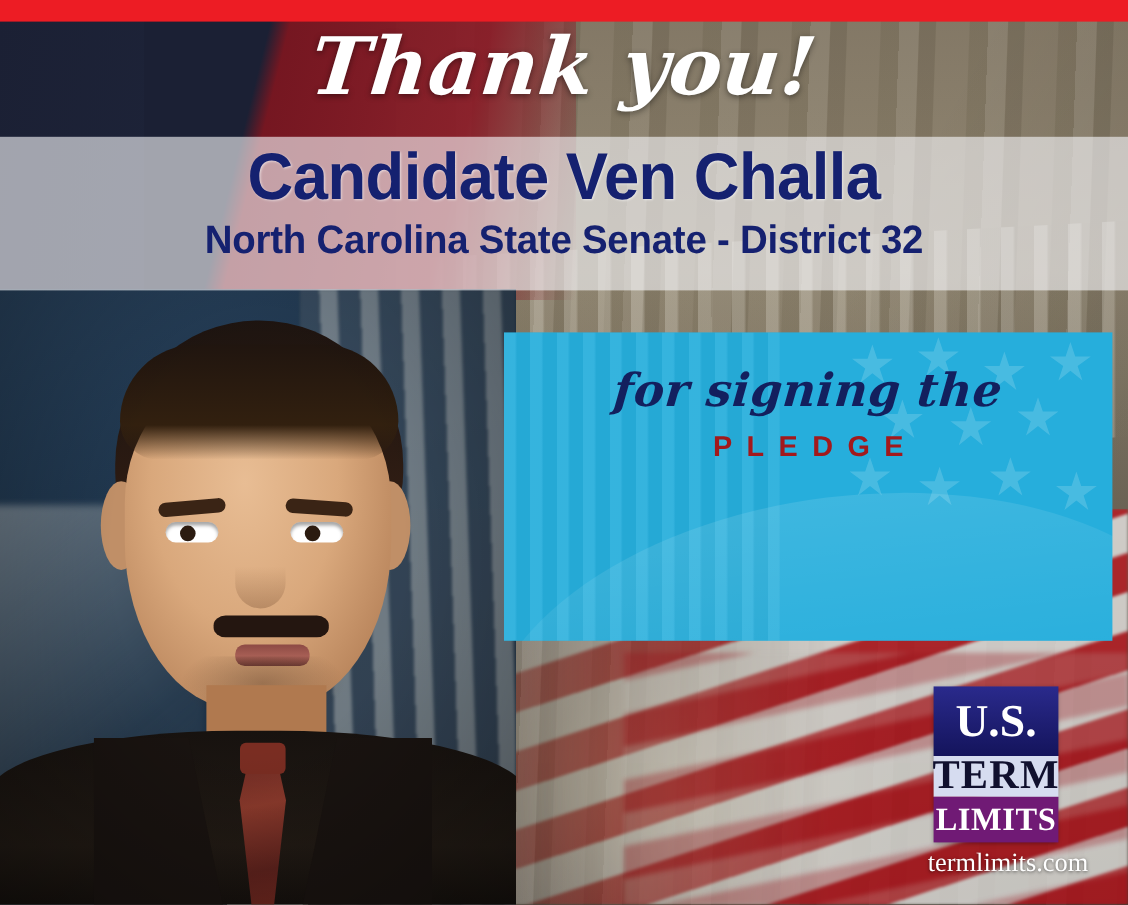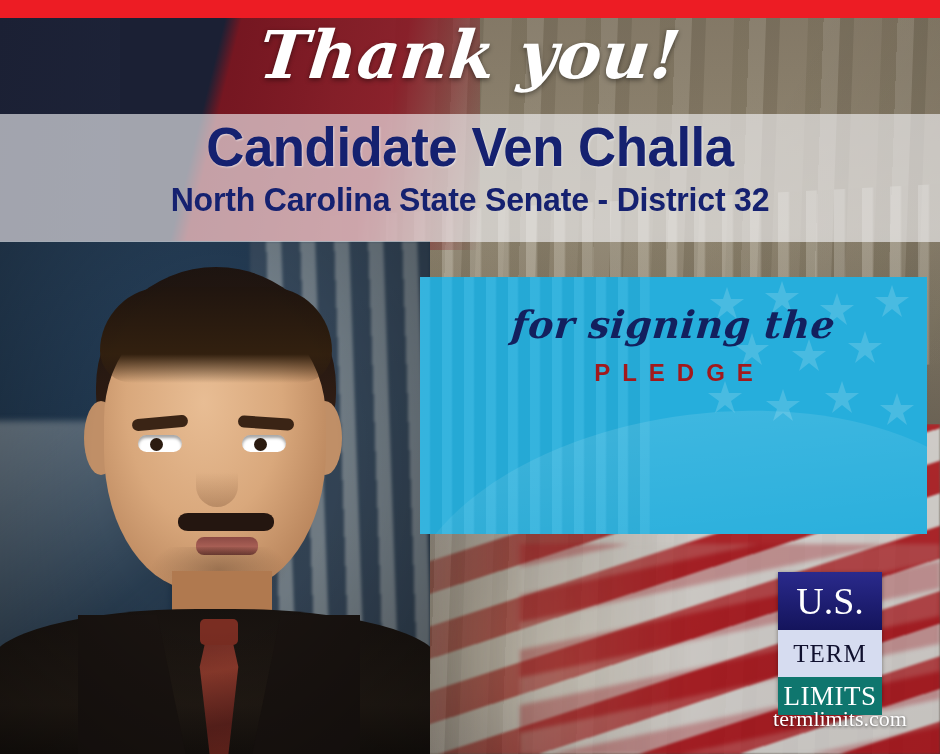--- a/index.html
+++ b/index.html
@@ -358,7 +358,7 @@
     align-items: center;
     justify-content: center;
     font-family: "Liberation Serif", serif;
-    font-weight: 400;
+    font-weight: 700;
   }
   .ustl-us {
     height: 58px;

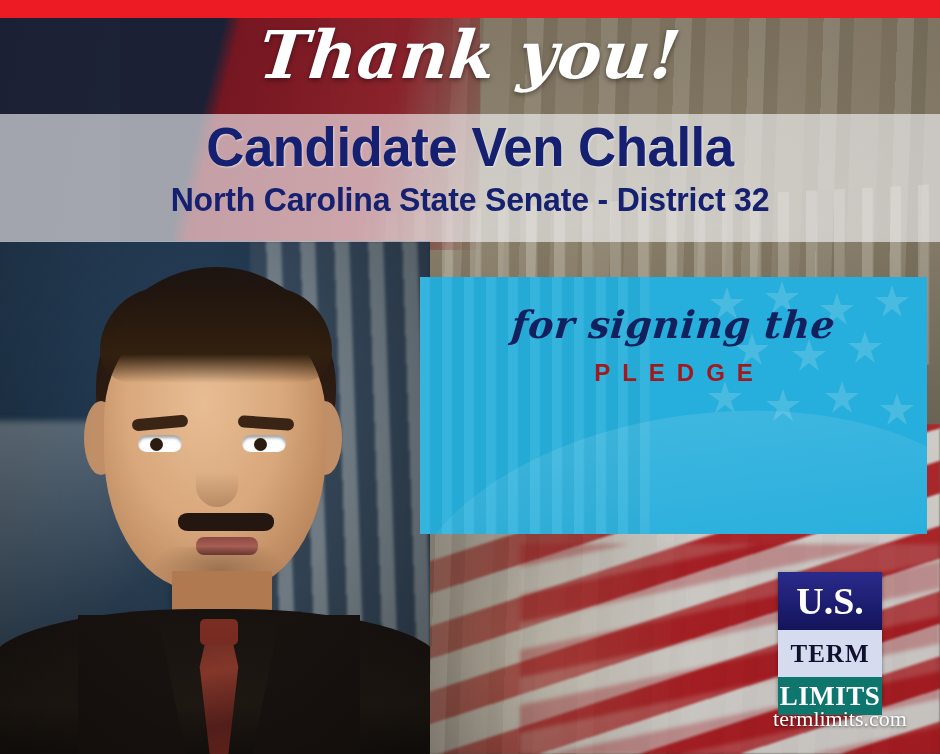--- a/index.html
+++ b/index.html
@@ -368,10 +368,10 @@
     letter-spacing: 0px;
   }
   .ustl-term {
-    height: 47px;
+    height: 34px;
     background: #d6dcf0;
     color: #10102e;
-    font-size: 25px;
+    font-size: 34px;
     letter-spacing: 1px;
   }
   .ustl-limits {

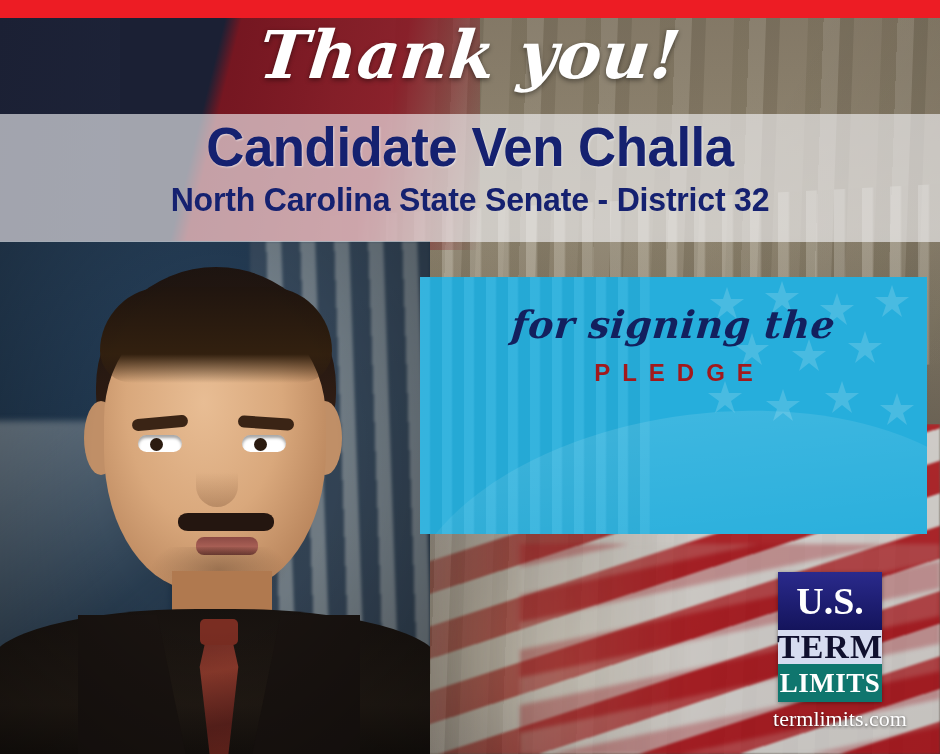--- a/index.html
+++ b/index.html
@@ -376,7 +376,7 @@
   }
   .ustl-limits {
     height: 38px;
-    background: #0f766e;
+    background: #701a75;
     color: #ffffff;
     font-size: 27px;
     letter-spacing: 0.5px;

